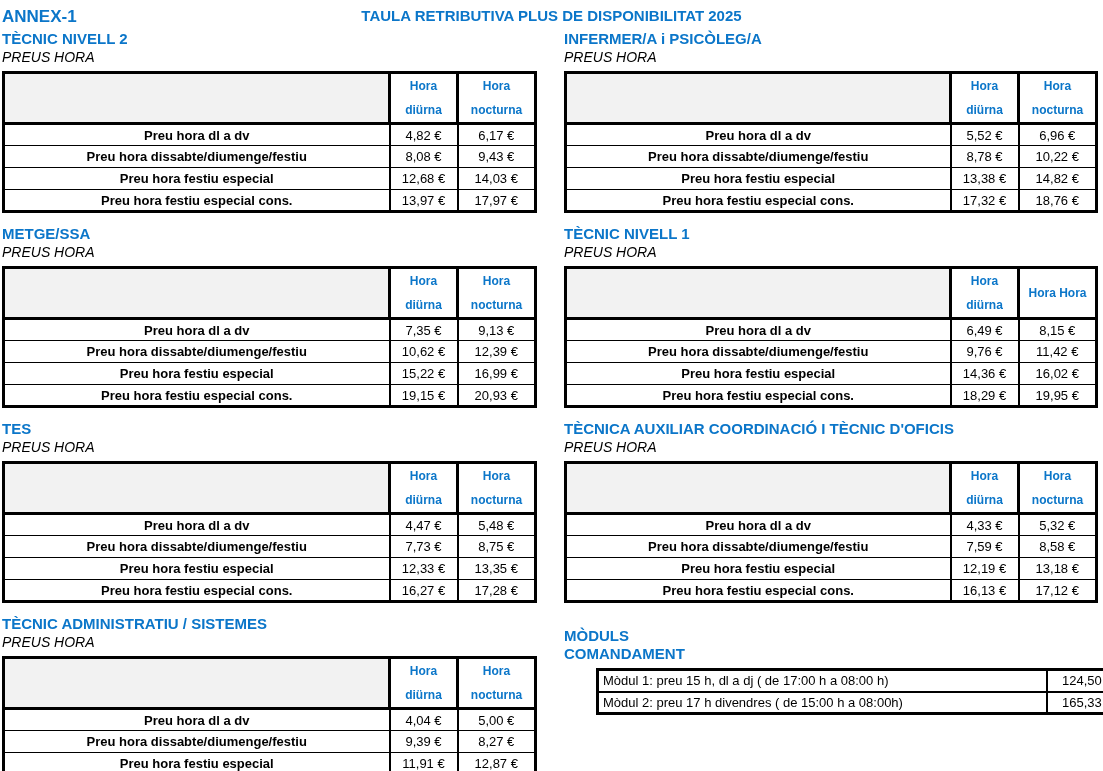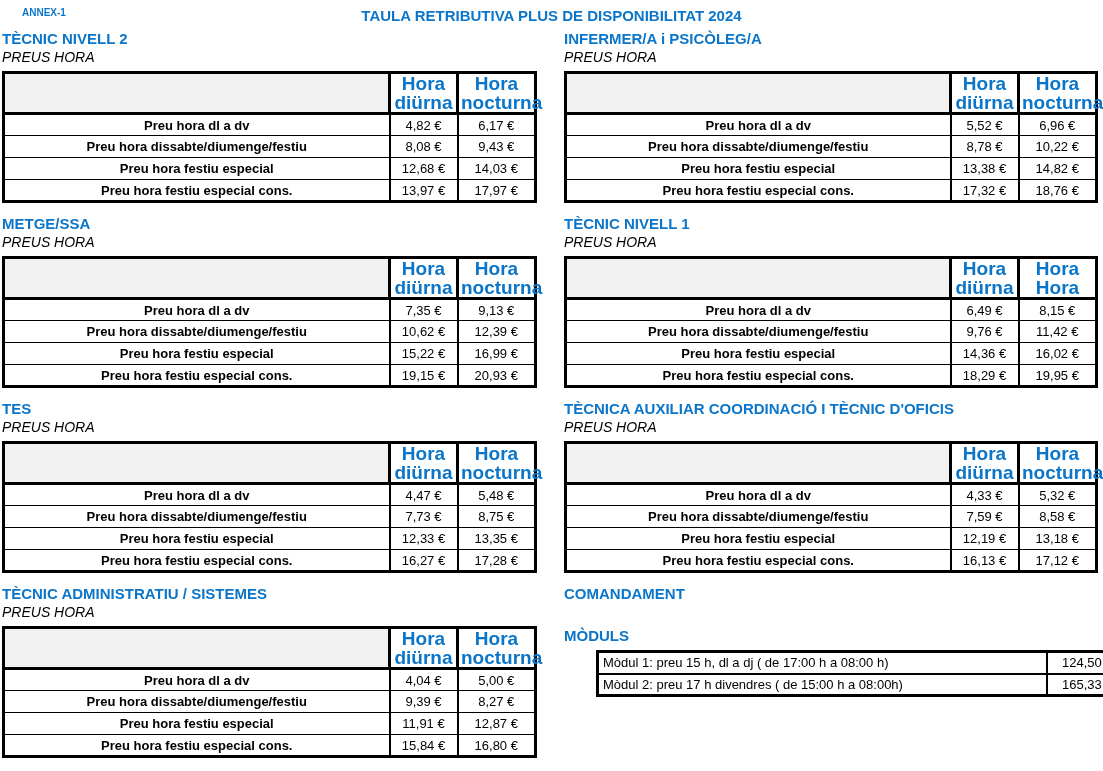--- a/index.html
+++ b/index.html
@@ -17,8 +17,8 @@
   }
   .topbar{position:relative;height:30px;padding-top:7px;}
   .annex{
-    position:absolute;left:22px;top:7px;
-    color:var(--accent);font-weight:bold;font-size:10px;
+    position:absolute;left:2px;top:7px;
+    color:var(--accent);font-weight:bold;font-size:17px;
   }
   .doc-title{
     text-align:center;color:var(--accent);

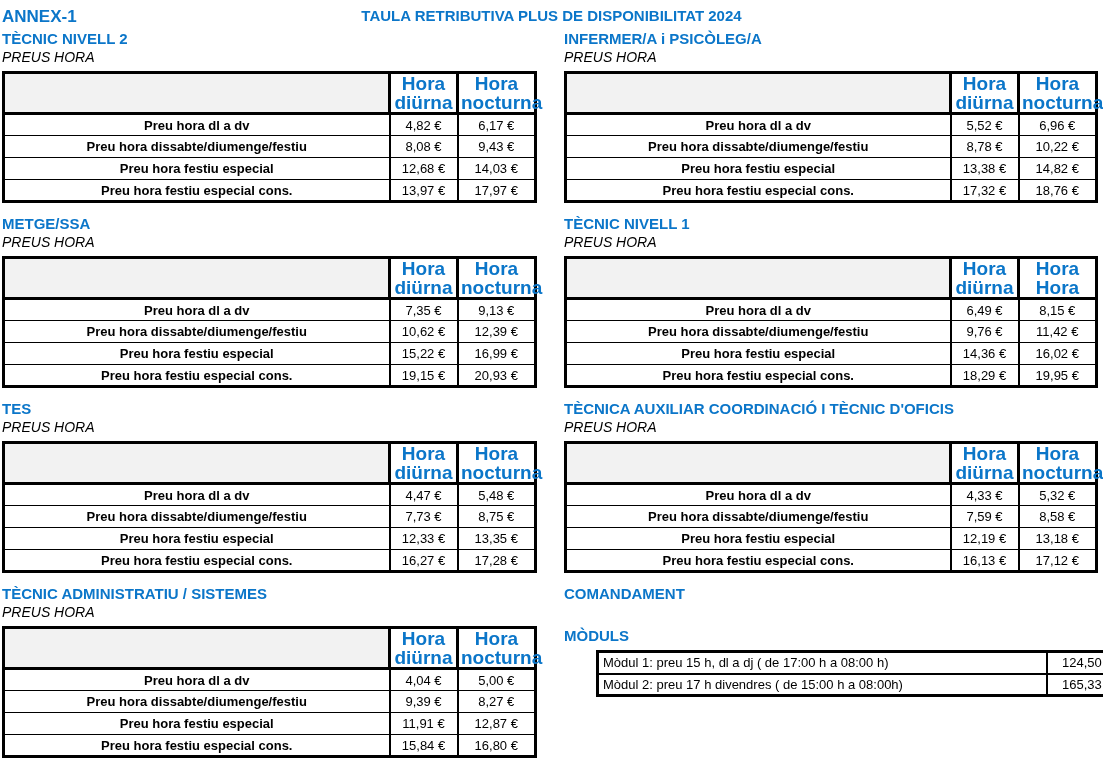--- a/index.html
+++ b/index.html
@@ -63,7 +63,7 @@
 
 <div class="topbar">
   <div class="annex">ANNEX-1</div>
-  <div class="doc-title">TAULA RETRIBUTIVA PLUS DE DISPONIBILITAT 2024</div>
+  <div class="doc-title">TAULA RETRIBUTIVA PLUS DE DISPONIBILITAT 2025</div>
 </div>
 
 <div class="cols">

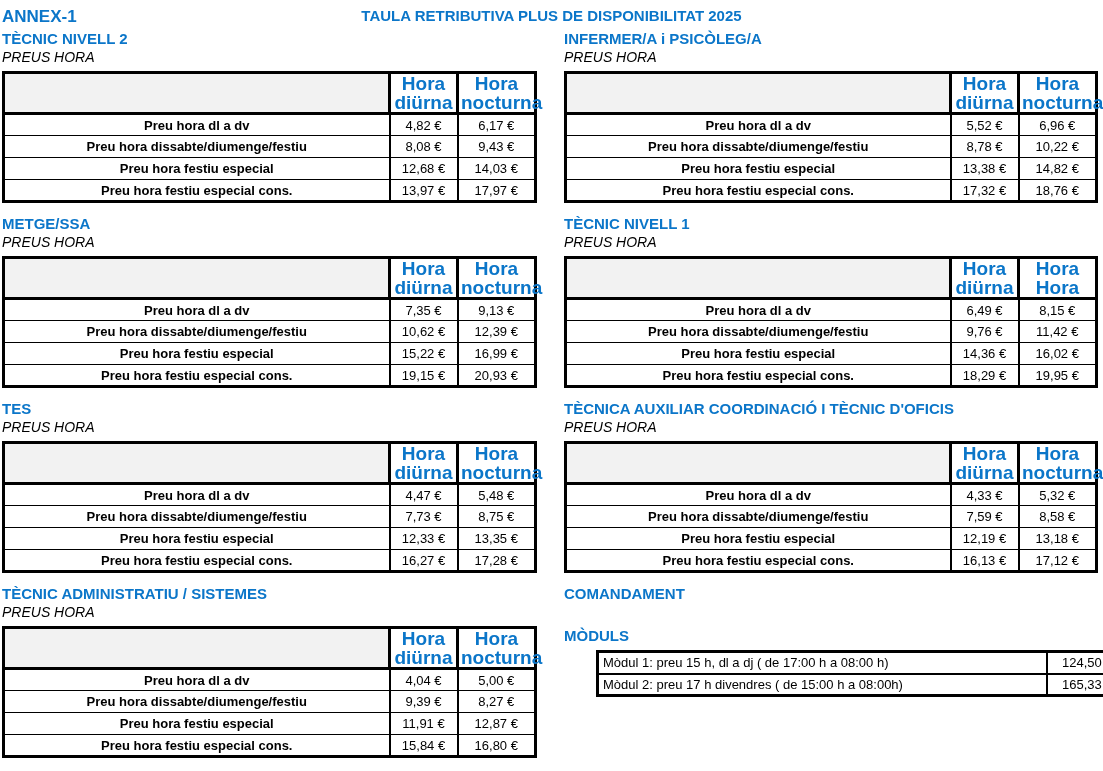--- a/index.html
+++ b/index.html
@@ -34,7 +34,7 @@
   table.price th{
     border:3px solid var(--border);
     height:38px;vertical-align:middle;
-    color:var(--accent);font-weight:bold;font-size:19px;line-height:19px;
+    color:var(--accent);font-weight:bold;font-size:12px;line-height:24px;
     padding:0 2px;background:#fff;
   }
   table.price th.corner{background:var(--hdr-bg);}

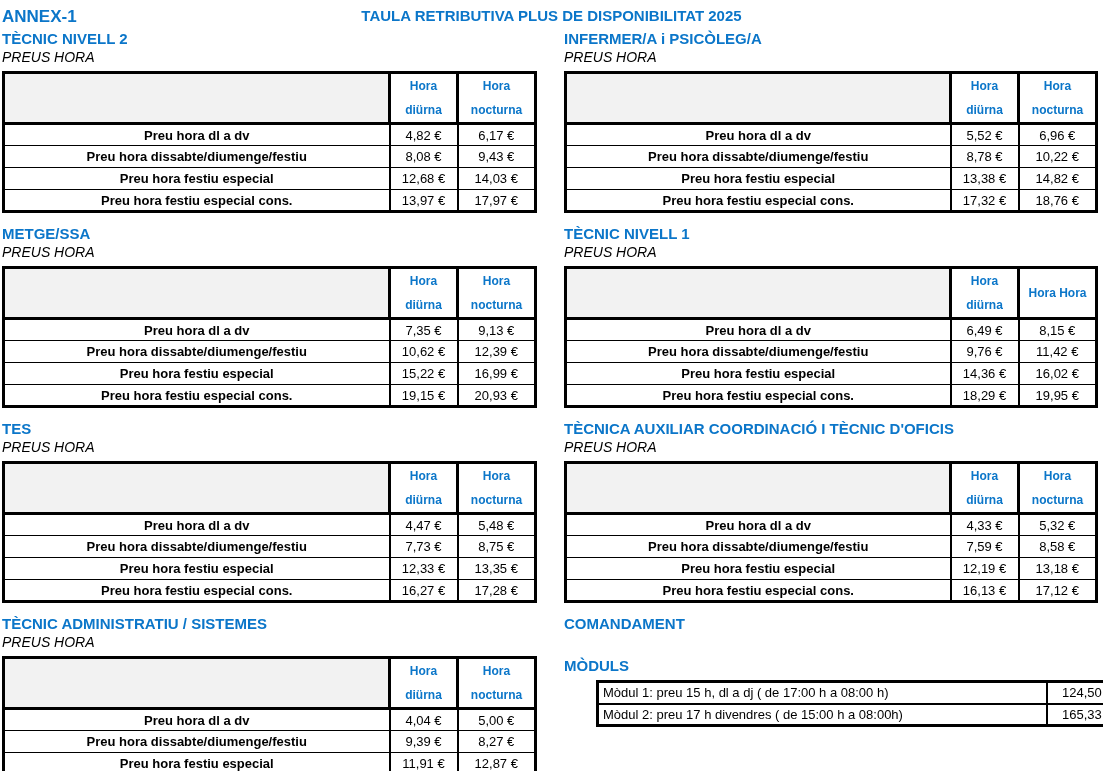--- a/index.html
+++ b/index.html
@@ -362,8 +362,8 @@
     </div>
 
     <div class="sec">
+      <div class="sec-title moduls-title">MÒDULS</div>
       <div class="sec-title">COMANDAMENT</div>
-      <div class="sec-title moduls-title">MÒDULS</div>
       <table class="moduls">
         <colgroup>
             <col>

